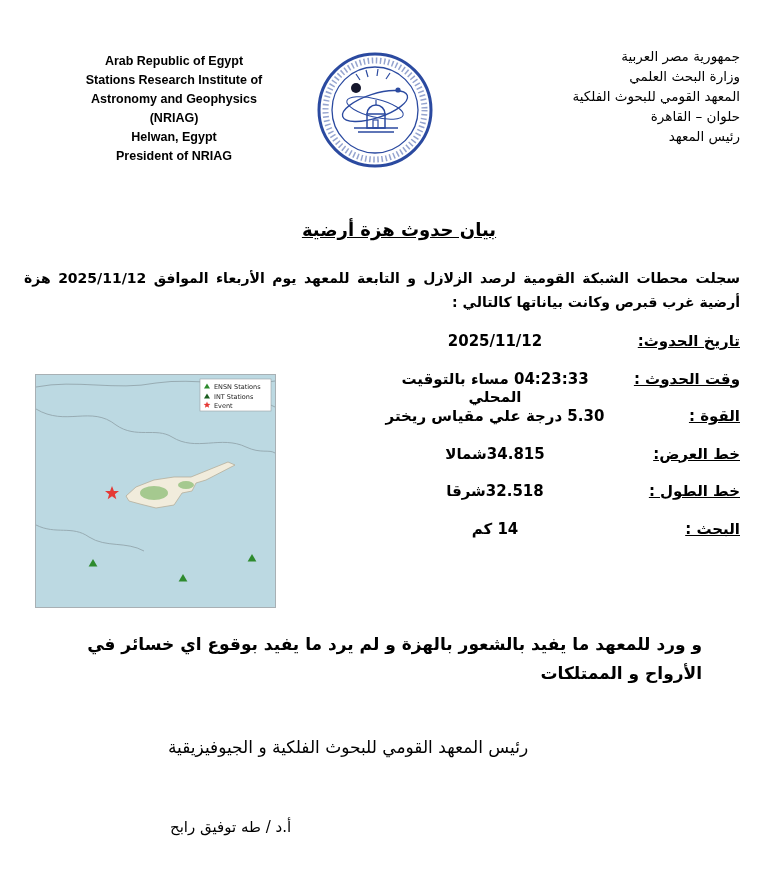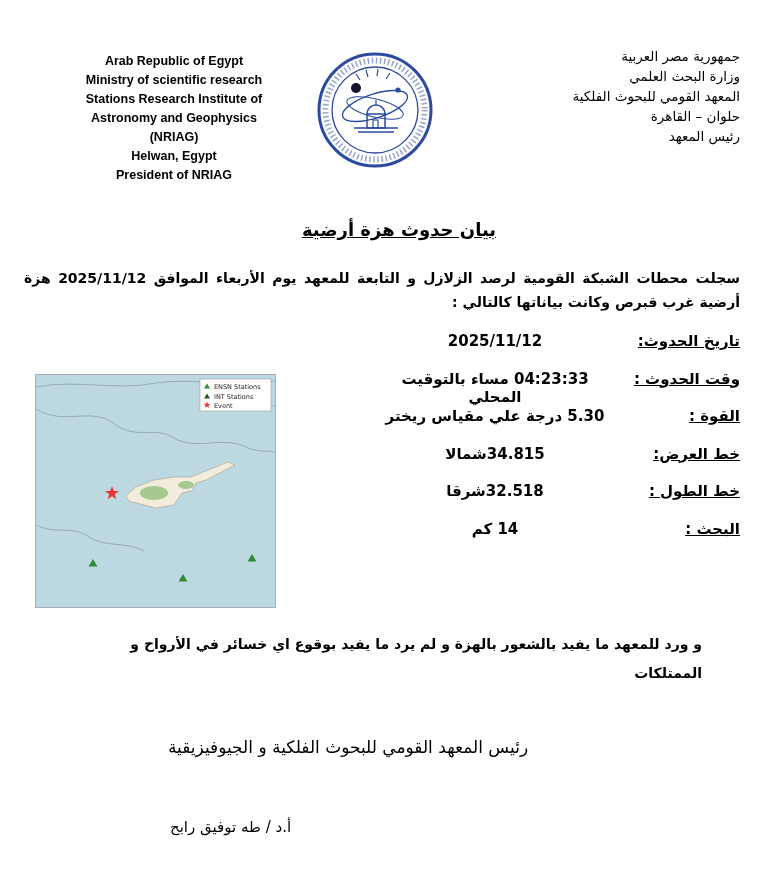--- a/index.html
+++ b/index.html
@@ -56,7 +56,6 @@
 
   <div class="header-en">
     <div>Arab Republic of Egypt</div>
-    <div>Ministry of scientific research</div>
     <div>Stations Research Institute of</div>
     <div>Astronomy and Geophysics</div>
     <div>(NRIAG)</div>

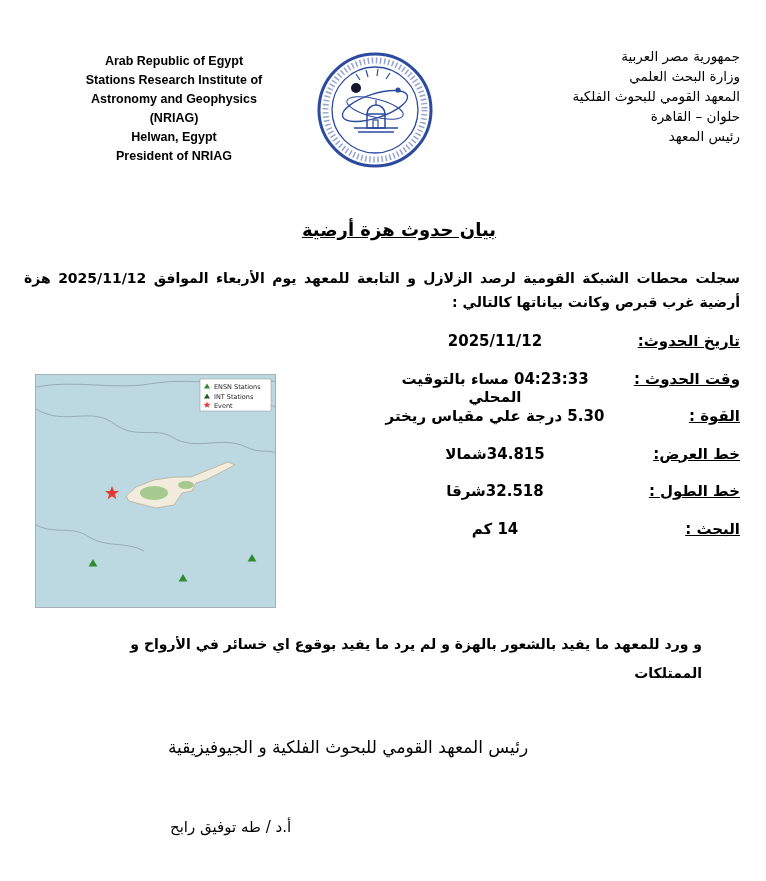--- a/index.html
+++ b/index.html
@@ -43,7 +43,7 @@
   
   .closing{
     position:absolute;top:630px;left:64px;right:64px;margin:0;direction:rtl;
-    font-size:14px;font-weight:bold;line-height:29px;text-align:right;
+    font-size:17px;font-weight:bold;line-height:29px;text-align:right;
   }
   
   .sig-title{position:absolute;top:737px;left:168px;margin:0;direction:rtl;font-size:17px;white-space:nowrap;}

